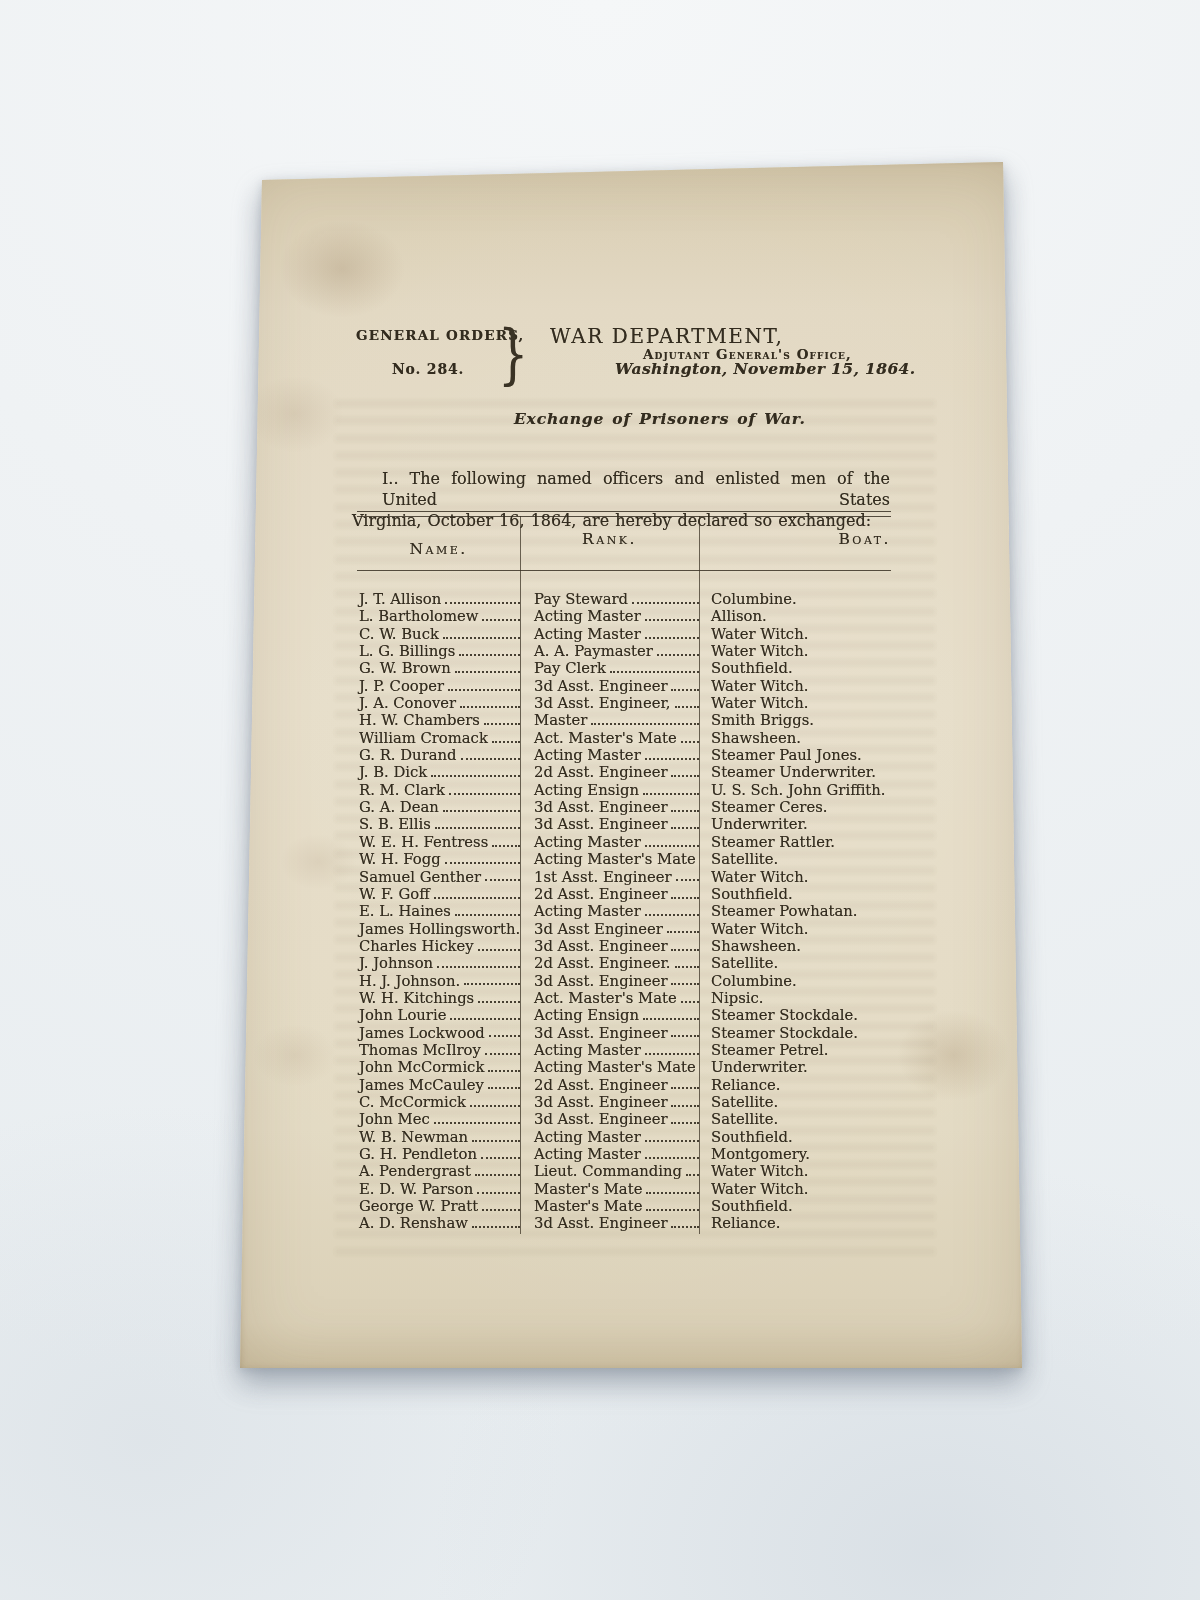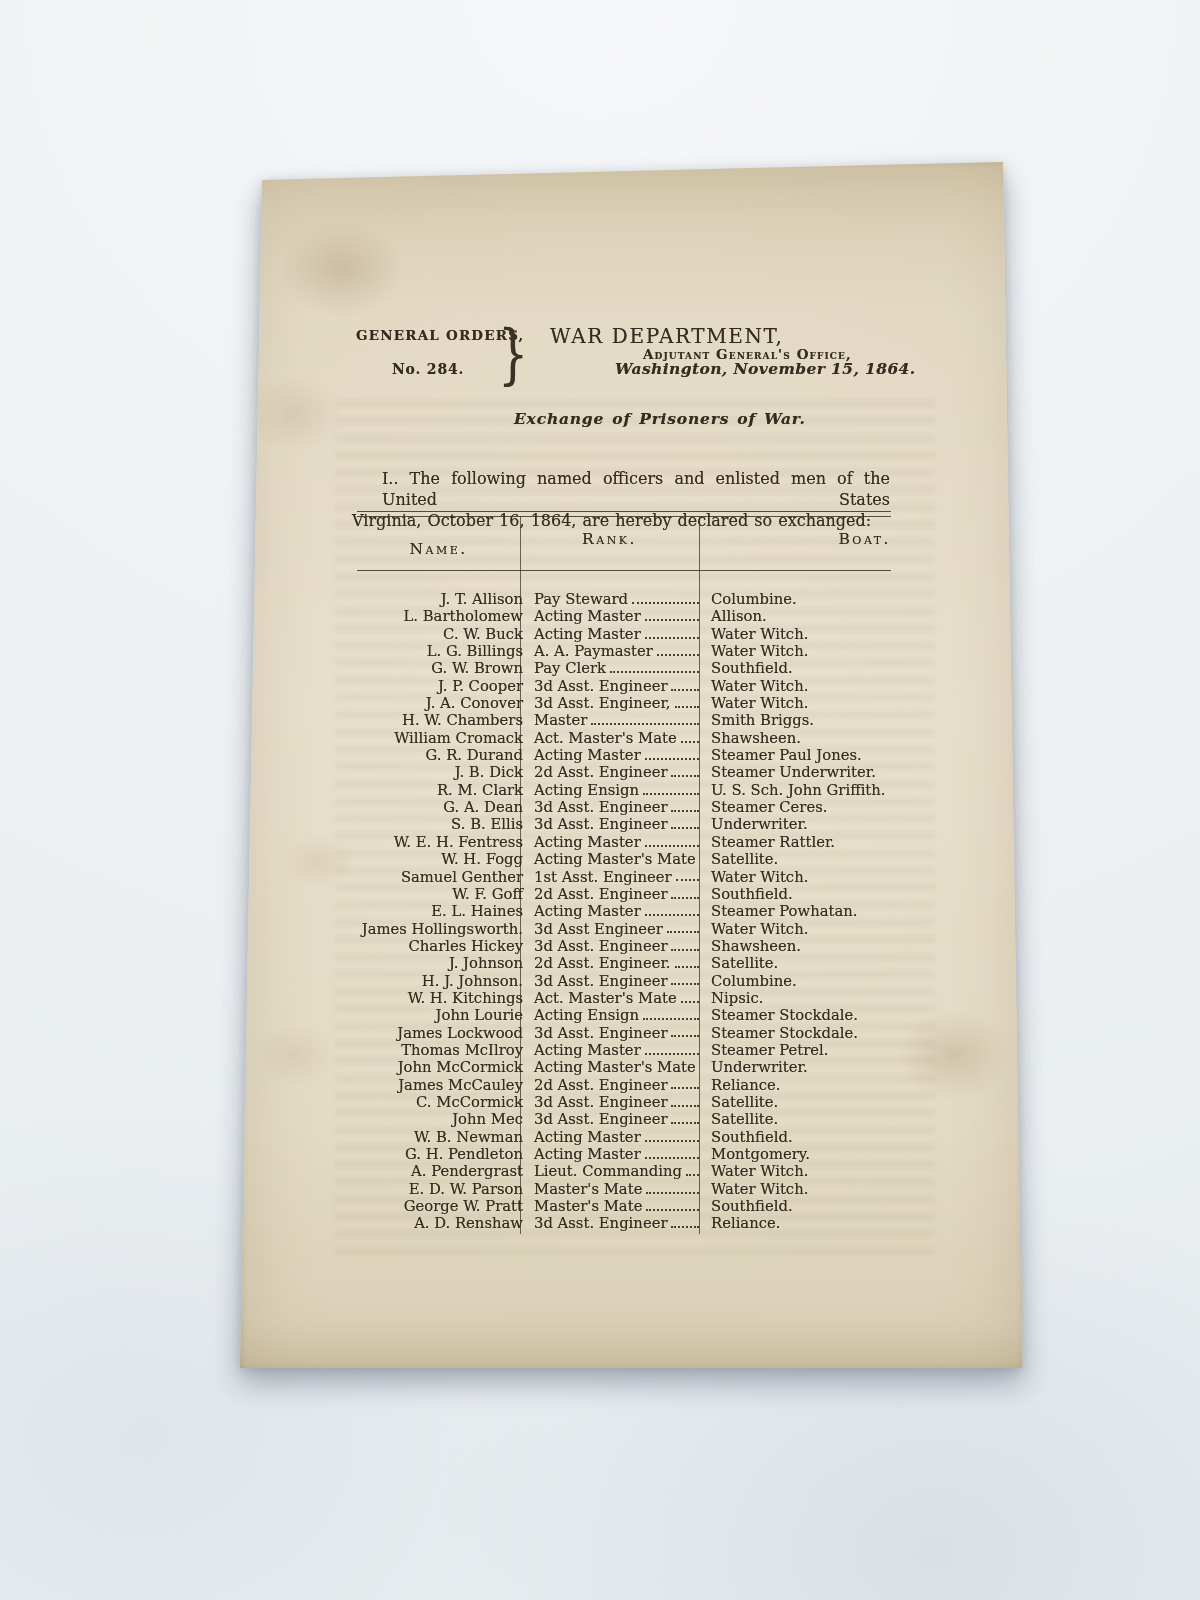--- a/index.html
+++ b/index.html
@@ -71,7 +71,7 @@
   .trow{display:flex;height:17.35px;line-height:17.35px;}
   .cell{display:flex;align-items:flex-end;overflow:visible;}
   .cell .ctext{white-space:nowrap;line-height:17.35px;}
-  .c-name{width:166px;padding-left:2px;box-sizing:border-box;flex-direction:column;}
+  .c-name{width:166px;padding-left:2px;box-sizing:border-box;}
   .c-rank{width:179px;padding-left:11px;box-sizing:border-box;}
   .c-boat{width:189px;padding-left:9px;box-sizing:border-box;}
   .dots{flex:1;height:0;border-bottom:2.2px dotted rgba(48,41,28,.88);margin:0 3px 3.5px 4px;}

